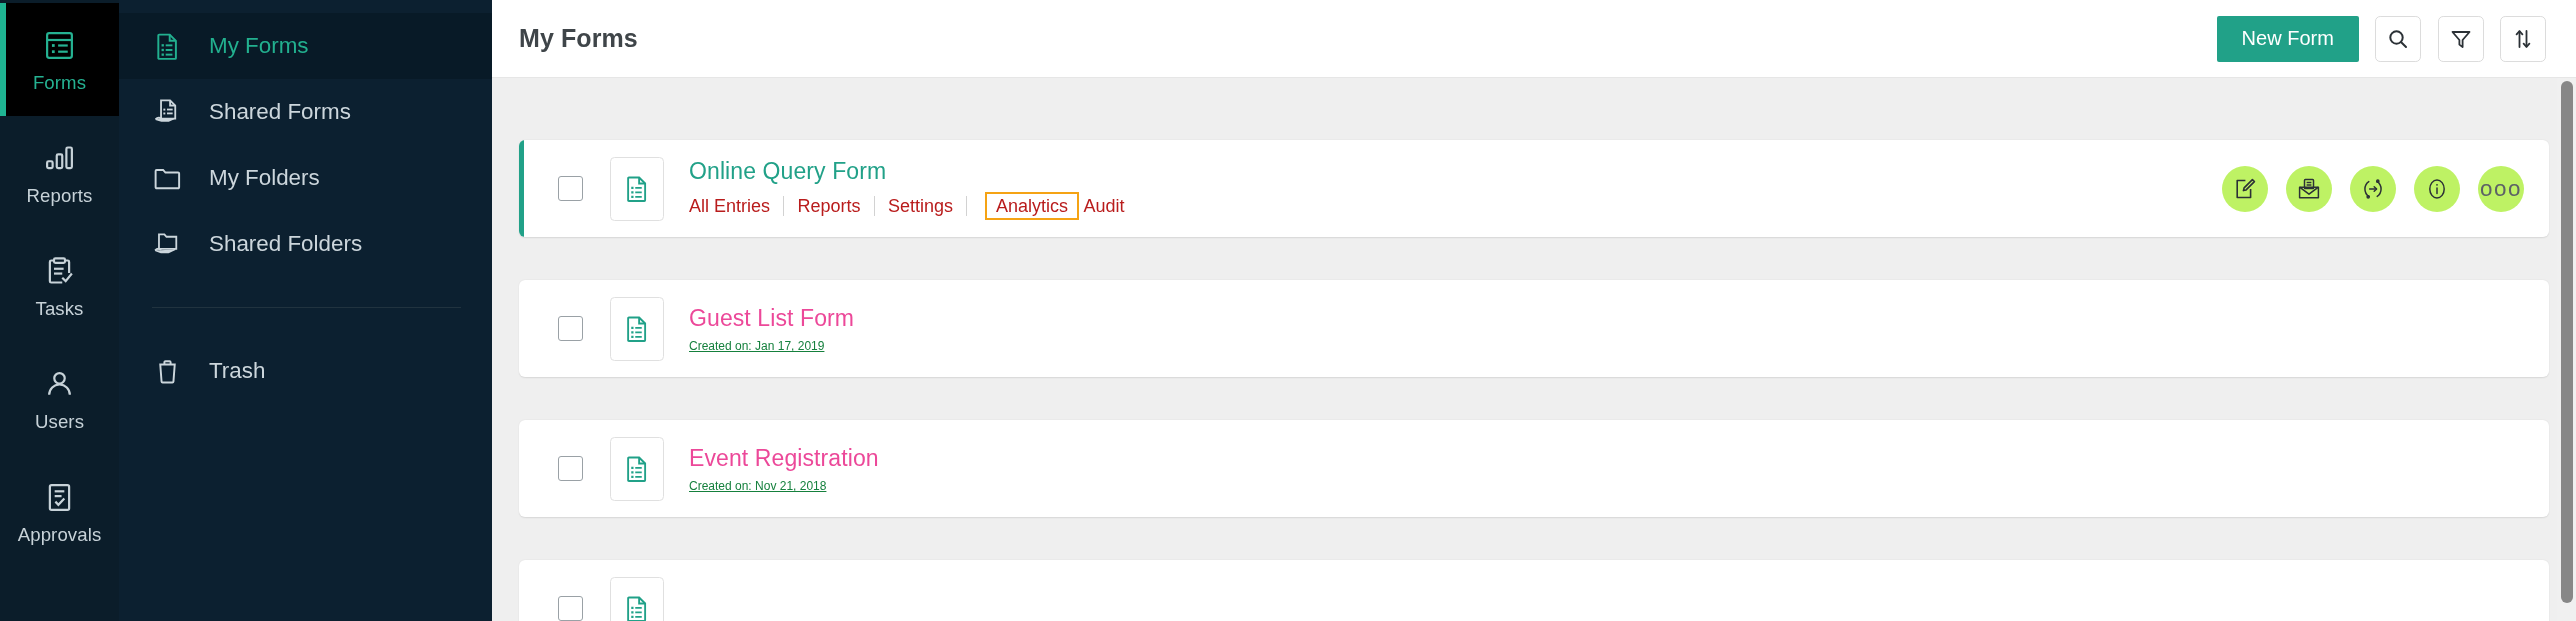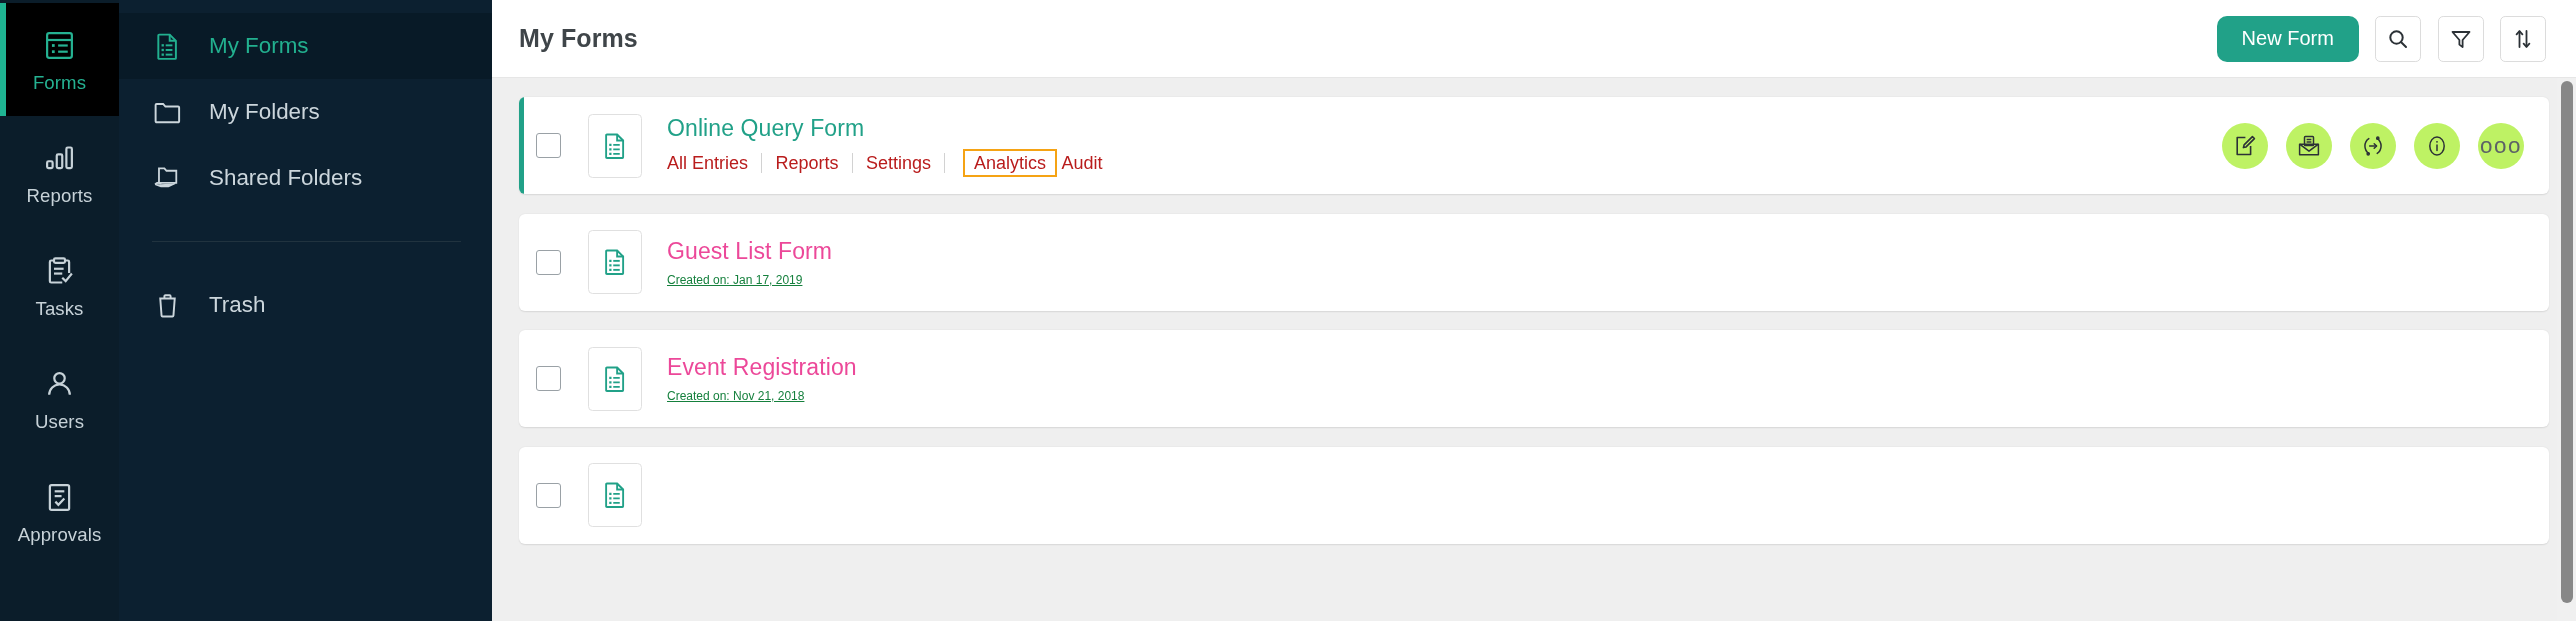--- a/index.html
+++ b/index.html
@@ -68,7 +68,7 @@
   .topbar-actions { margin-left: auto; display: flex; align-items: center; gap: 16.4px; }
   .btn-primary {
     background: #21a188; color: #ffffff;
-    font-size: 20px; border: none; border-radius: 10px;
+    font-size: 20px; border: none; border-radius: 2px;
     height: 46px; padding: 0 25px; cursor: pointer;
     font-family: "Liberation Sans", sans-serif;
   }

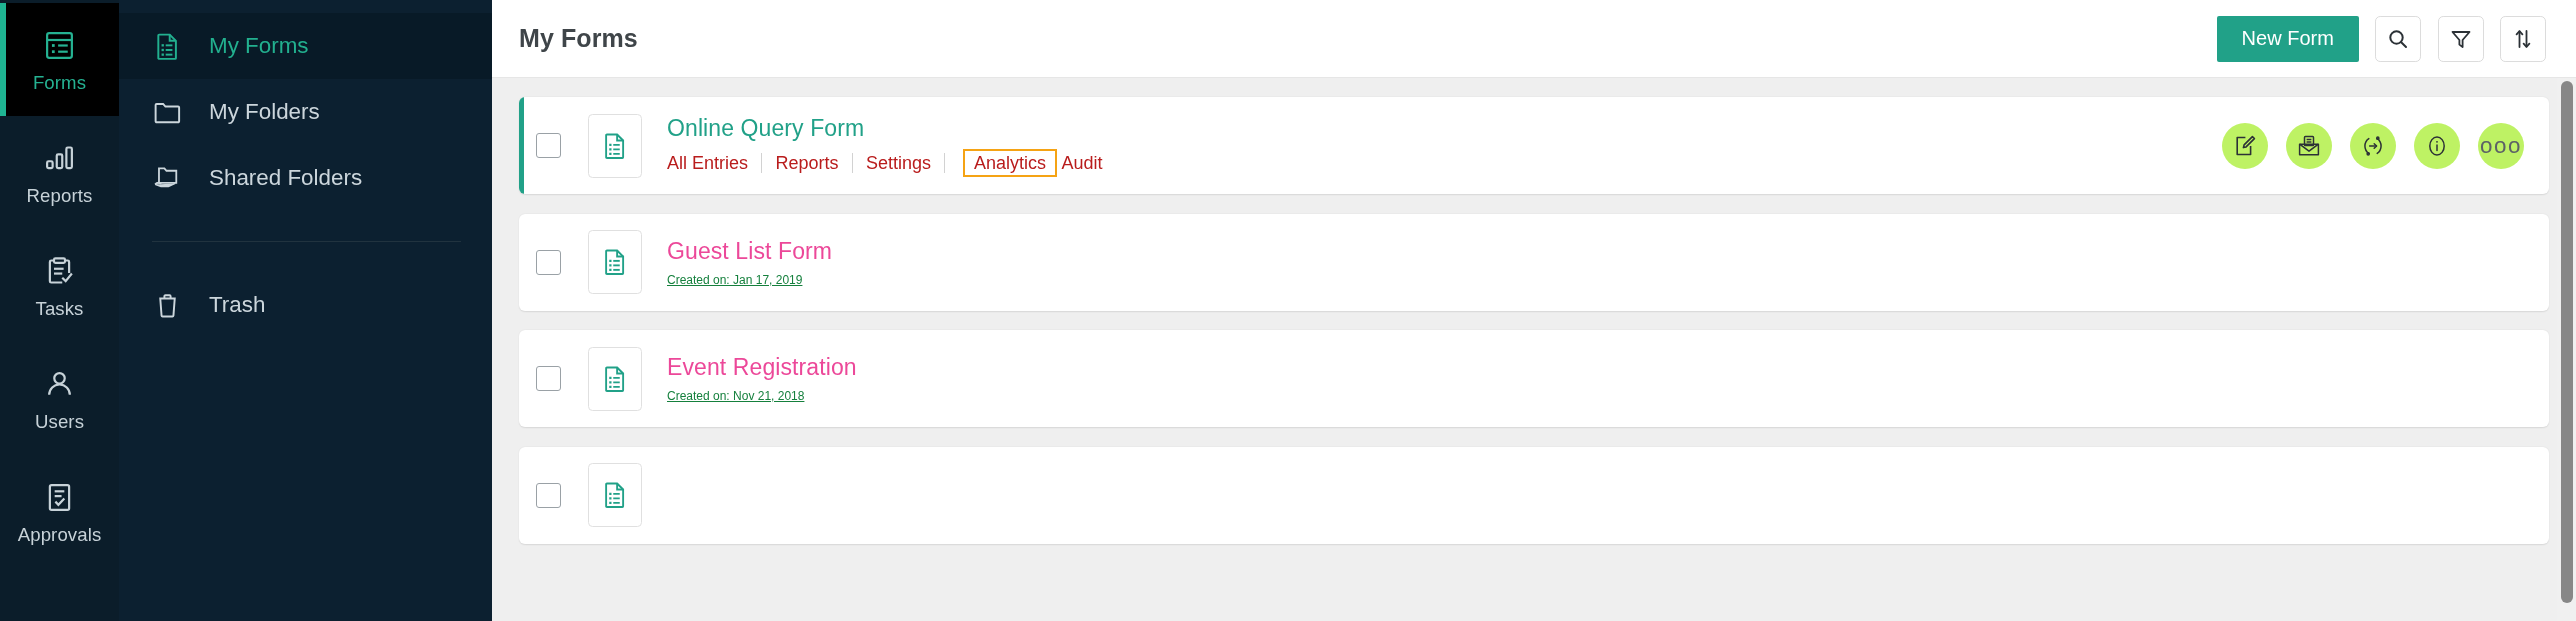--- a/index.html
+++ b/index.html
@@ -224,6 +224,21 @@
       <span>My Forms</span>
     </div>
 
+    <div class="side-item">
+      <span class="side-ico">
+        <svg width="31" height="31" viewBox="0 0 24 24" fill="none" stroke="#ccd6dc" stroke-width="1.4">
+          <path d="M7 2.6h7l4 4v10.2H7z"></path>
+          <polyline points="14,2.6 14,6.6 18,6.6"></polyline>
+          <rect x="8.8" y="9" width="1.5" height="1.5" fill="#ccd6dc" stroke="none"></rect>
+          <line x1="11.6" y1="9.7" x2="16" y2="9.7"></line>
+          <rect x="8.8" y="12" width="1.5" height="1.5" fill="#ccd6dc" stroke="none"></rect>
+          <line x1="11.6" y1="12.7" x2="16" y2="12.7"></line>
+          <path d="M2.8 17.2l4.6 1.4h5.4l4.6-2.1" fill="#ccd6dc" stroke="#ccd6dc" stroke-width="1.1" stroke-linejoin="round"></path>
+          <path d="M2.8 17.2c1.6-1.7 3.2-1.3 4.6-.6" stroke="#ccd6dc"></path>
+        </svg>
+      </span>
+      <span>Shared Forms</span>
+    </div>
 
     <div class="side-item">
       <span class="side-ico">

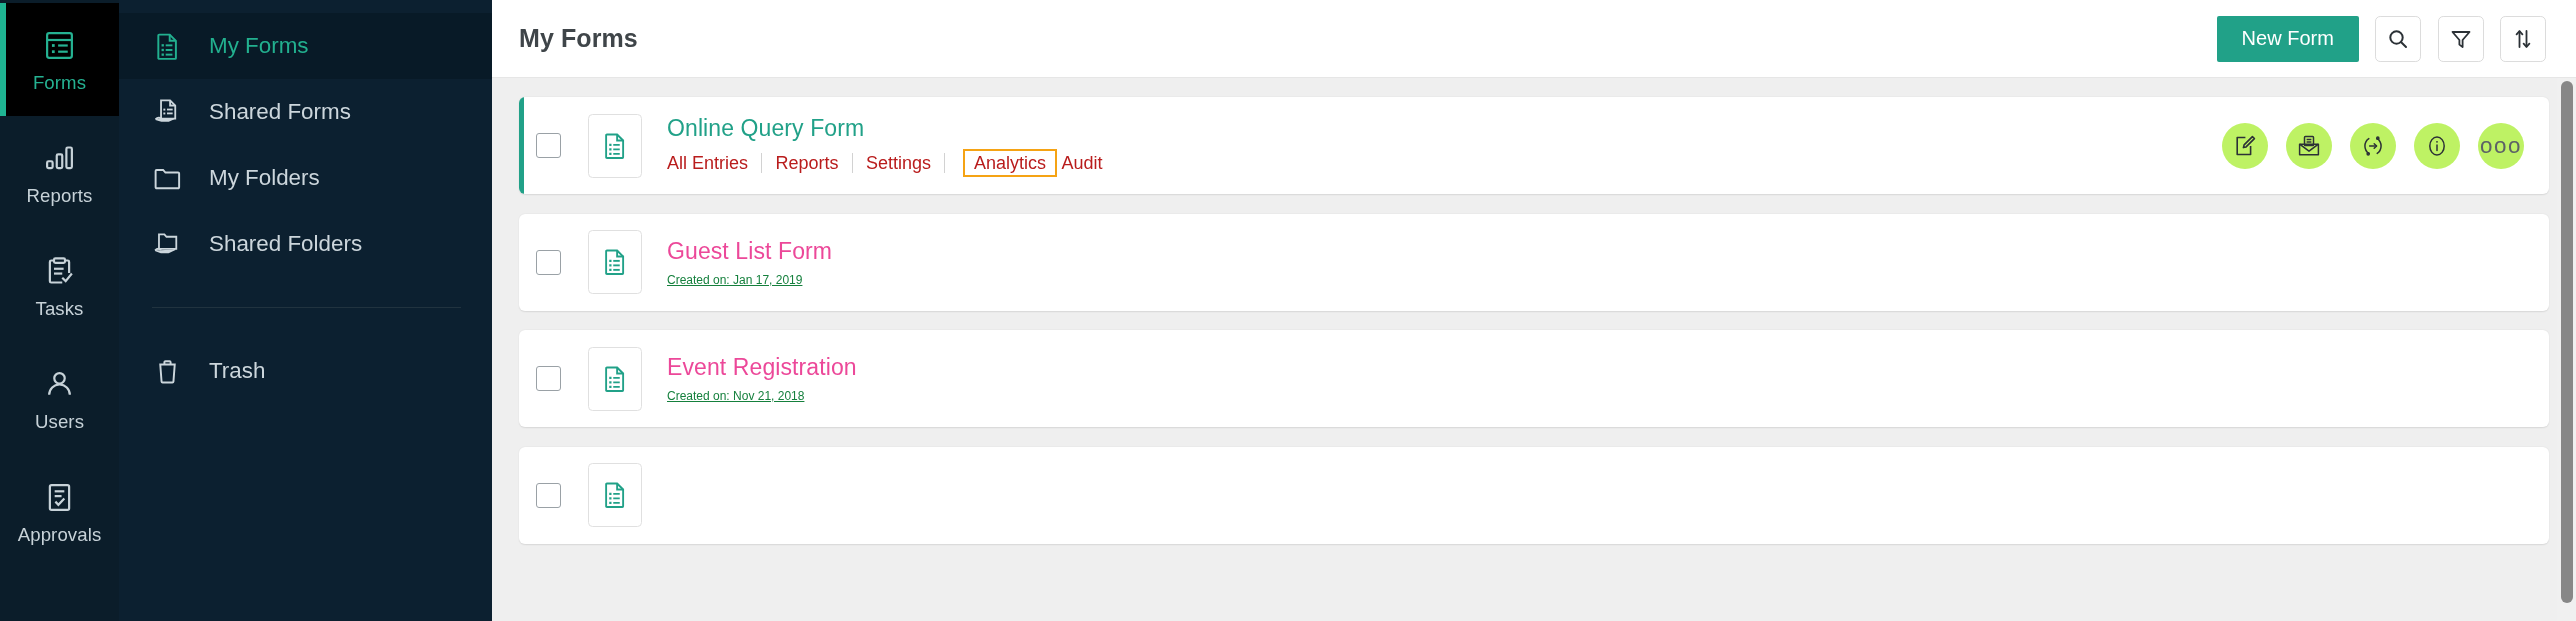--- a/index.html
+++ b/index.html
@@ -88,9 +88,9 @@
     background: #ffffff; border-radius: 6px;
     height: 97px; margin-bottom: 19.4px;
     display: flex; align-items: center;
-    padding-left: 2px; padding-right: 25px;
+    padding-left: 24px; padding-right: 25px;
     box-shadow: 0 0.7px 1.5px rgba(0,0,0,.10);
-    position: relative; overflow: hidden;
+    position: relative; overflow: hidden; margin-top: 43px;
   }
   .card.selected::before {
     content: ""; position: absolute; left: 0; top: 0; bottom: 0;

